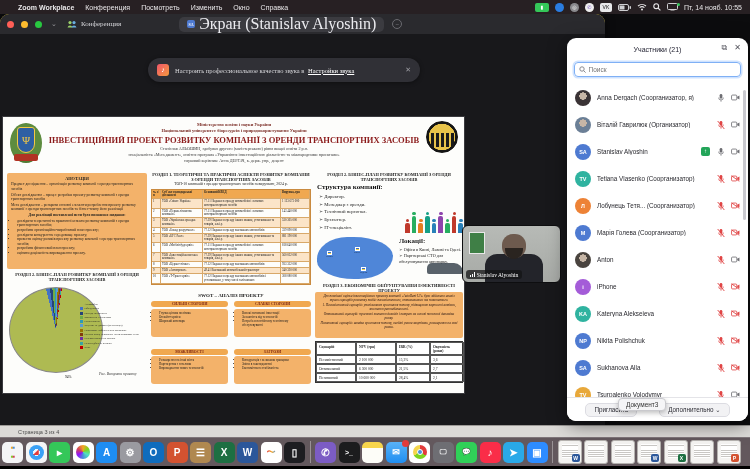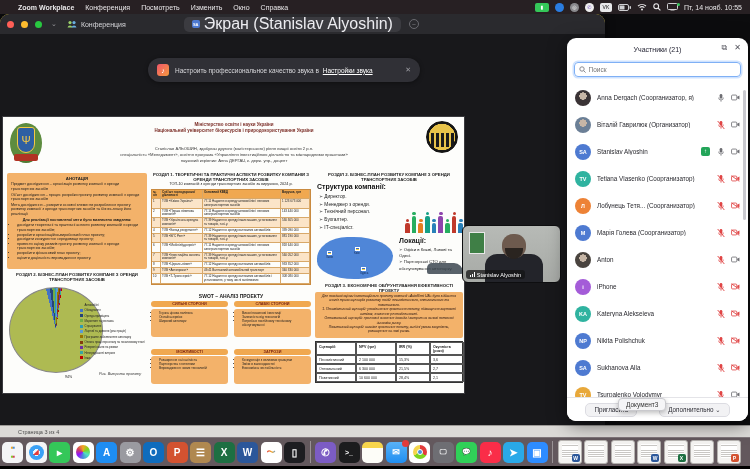--- a/index.html
+++ b/index.html
@@ -20,7 +20,7 @@
 
   
   #zoomwin { left:0; top:14px; width:605px; height:411px; background:#fde047;
-             border-radius:9px 9px 0 0; z-index:1; box-shadow:0 0 10px rgba(0,0,0,.6); }
+             border-radius:9px 9px 0 0; z-index:1; box-shadow:0 0 10px rgba(0,0,0,.6);font-family:Liberation Serif, serif; }
   #titlebar { position:absolute; left:0; top:0; width:100%; height:20px; background:#2a2a2e;
               border-radius:9px 9px 0 0; display:flex; align-items:center; }
   .tlight { width:7px; height:7px; border-radius:50%; margin-left:7px; }

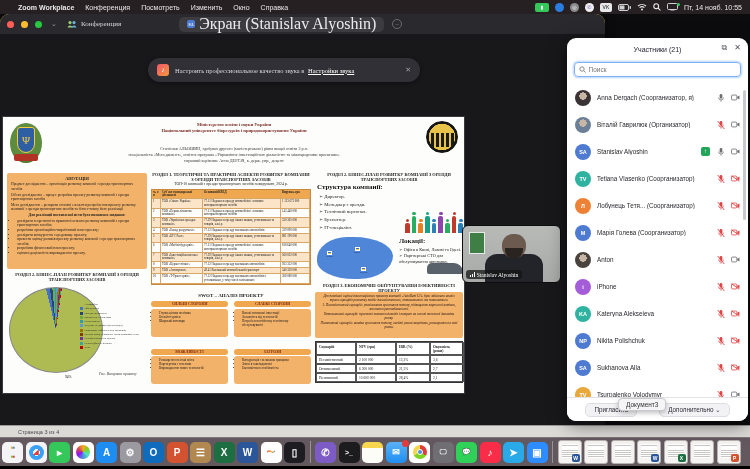--- a/index.html
+++ b/index.html
@@ -280,6 +280,7 @@
         </div>
       <div class="p-head-line1">Міністерство освіти і науки України</div>
       <div class="p-head-line2">Національний університет біоресурсів і природокористування України</div>
+      <div id="p-title">ІНВЕСТИЦІЙНИЙ ПРОЕКТ РОЗВИТКУ КОМПАНІЇ З ОРЕНДИ ТРАНСПОРТНИХ ЗАСОБІВ</div>
       <div class="p-sub" style="top:29px">Станіслав АЛЬОШИН, здобувач другого (магістерського) рівня вищої освіти 2 р.н.</div>
       <div class="p-sub" style="top:35px">спеціальність «Менеджмент», освітня програма «Управління інвестиційною діяльністю та міжнародними проєктами»</div>
       <div class="p-sub" style="top:41px">науковий керівник: Анна ДЕРГАЧ, к. держ. упр., доцент</div>

